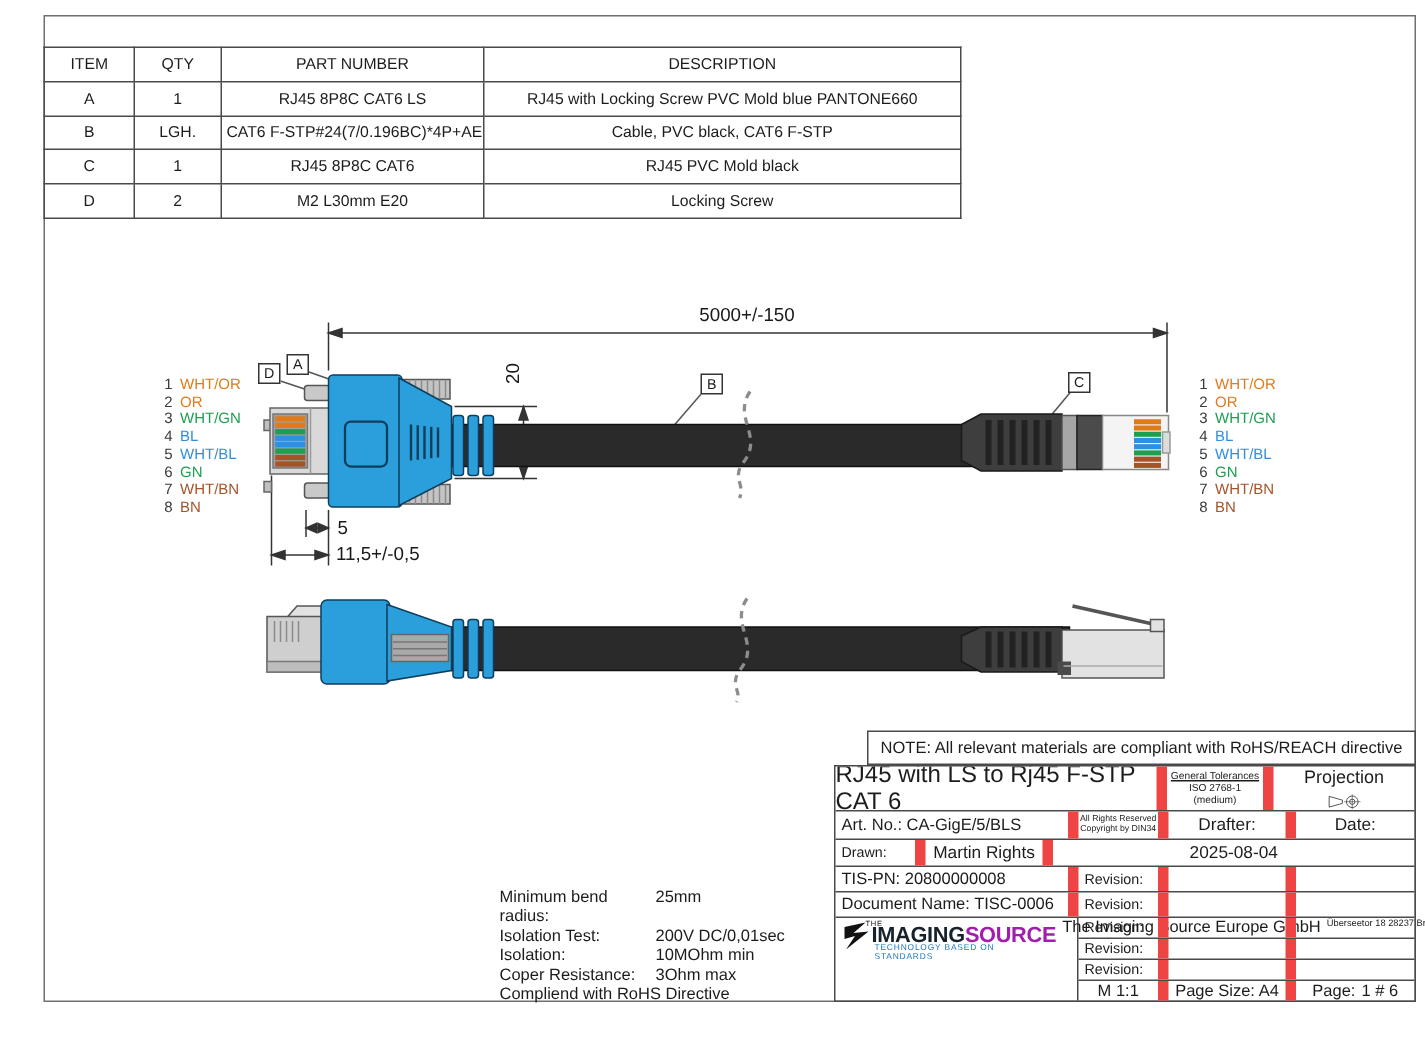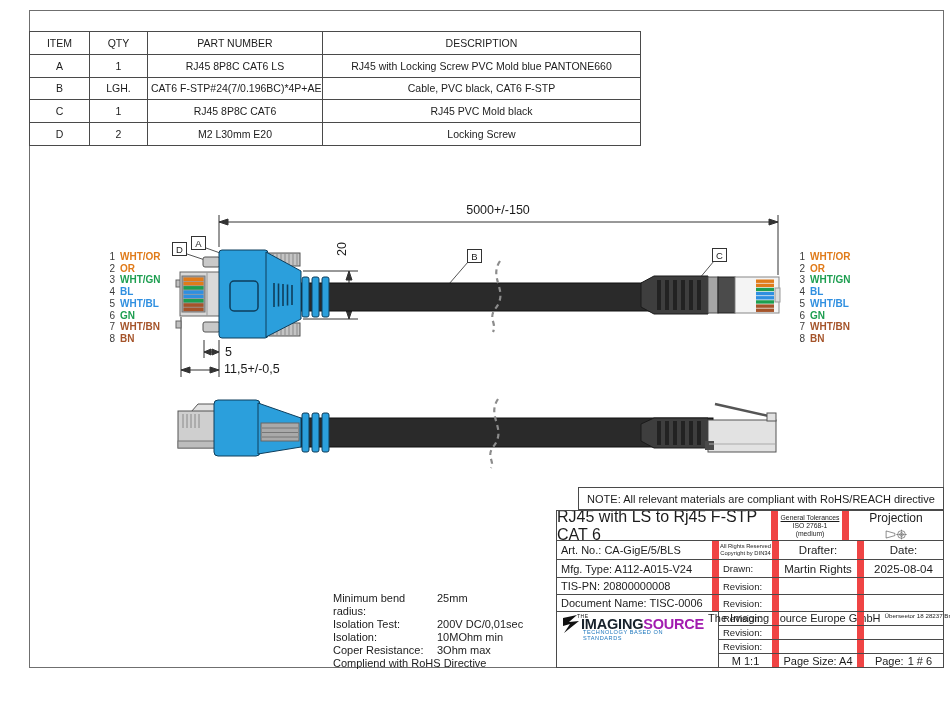--- a/index.html
+++ b/index.html
@@ -20,7 +20,7 @@
   .wires{width:90px;font-size:10px;line-height:11.7px;}
   .wire-row{display:flex;gap:5px;}
   .wire-num{width:10px;text-align:right;color:#3a3a3a;}
-  .wire-label{font-weight:bold;}
+  .wire-label{font-weight:normal;}
 
   
   .dim-label{font-size:12.5px;color:#1a1a1a;white-space:nowrap;}

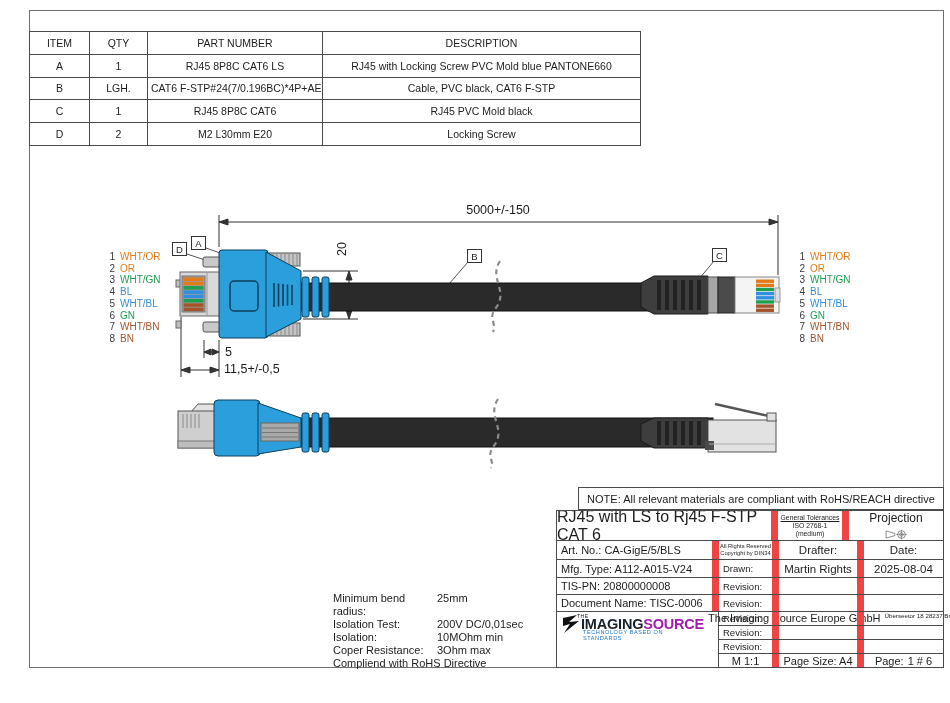--- a/index.html
+++ b/index.html
@@ -392,7 +392,6 @@
       <div class="tb-cell wflex cell-center hdr last">Date:</div>
     </div>
     <div class="tb-row" style="height:18px">
-      <div class="tb-cell w162">Mfg. Type: A112-A015-V24</div>
       <div class="tb-cell w60 lbl-sm">Drawn:</div>
       <div class="tb-cell w85 cell-center hdr">Martin Rights</div>
       <div class="tb-cell wflex cell-center hdr last">2025-08-04</div>

